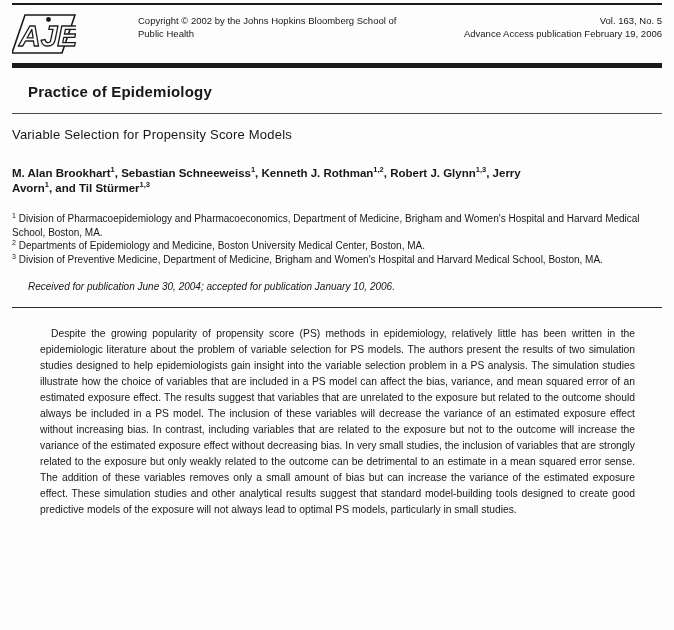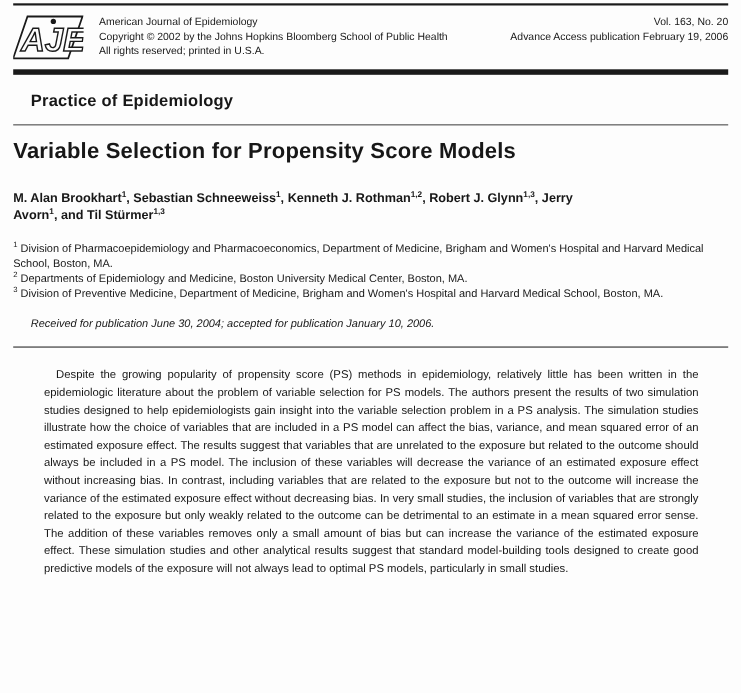--- a/index.html
+++ b/index.html
@@ -27,6 +27,7 @@
     display: flex;
     align-items: flex-start;
     margin-top: 8px;
+    gap: 48px;
   }
   .logo {
     width: 64px;

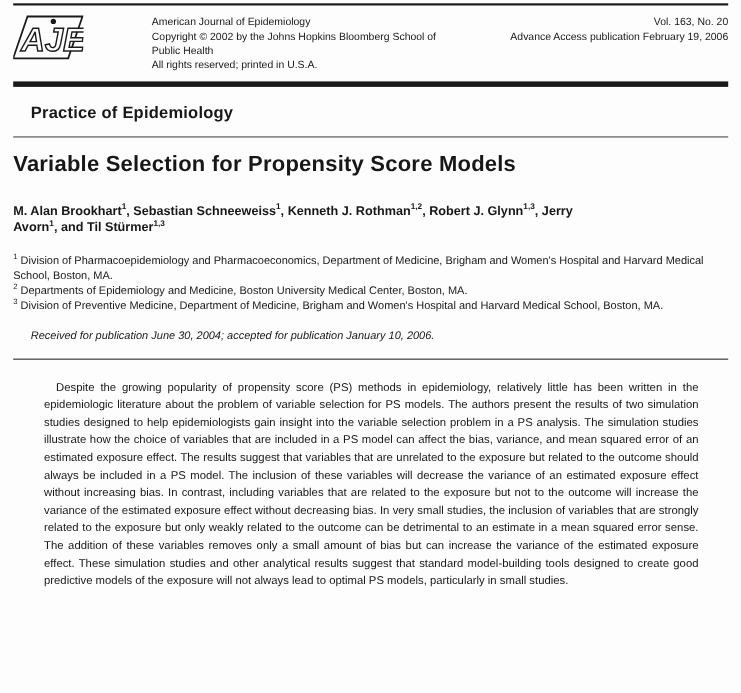--- a/index.html
+++ b/index.html
@@ -128,7 +128,6 @@
       </svg>
     </div>
     <div class="header-left">
-      <div>American Journal of Epidemiology</div>
       <div>Copyright © 2002 by the Johns Hopkins Bloomberg School of Public Health</div>
       <div>All rights reserved; printed in U.S.A.</div>
     </div>

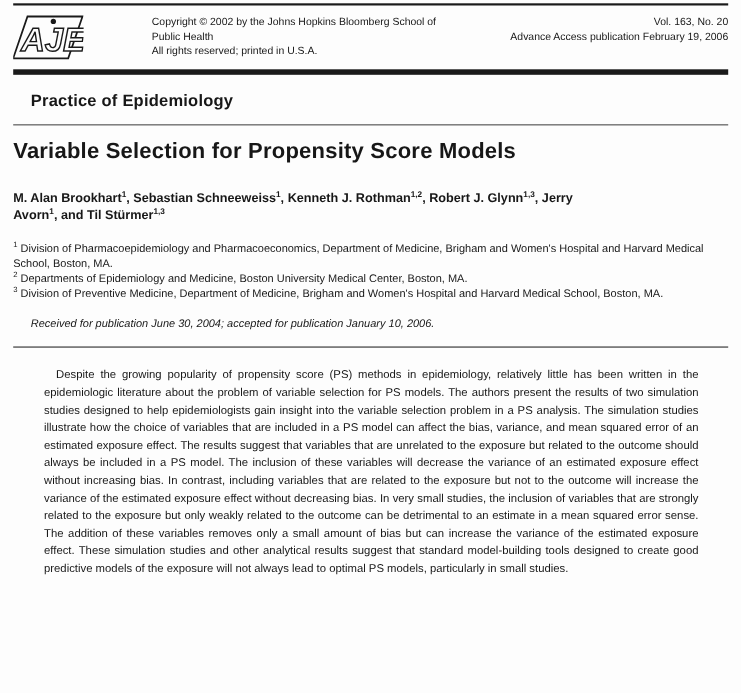--- a/index.html
+++ b/index.html
@@ -132,7 +132,7 @@
       <div>All rights reserved; printed in U.S.A.</div>
     </div>
     <div class="header-right">
-      <div>Vol. 163, No. 20</div>
+      <div>Vol. 163, No. 5</div>
       <div>Advance Access publication February 19, 2006</div>
     </div>
   </div>

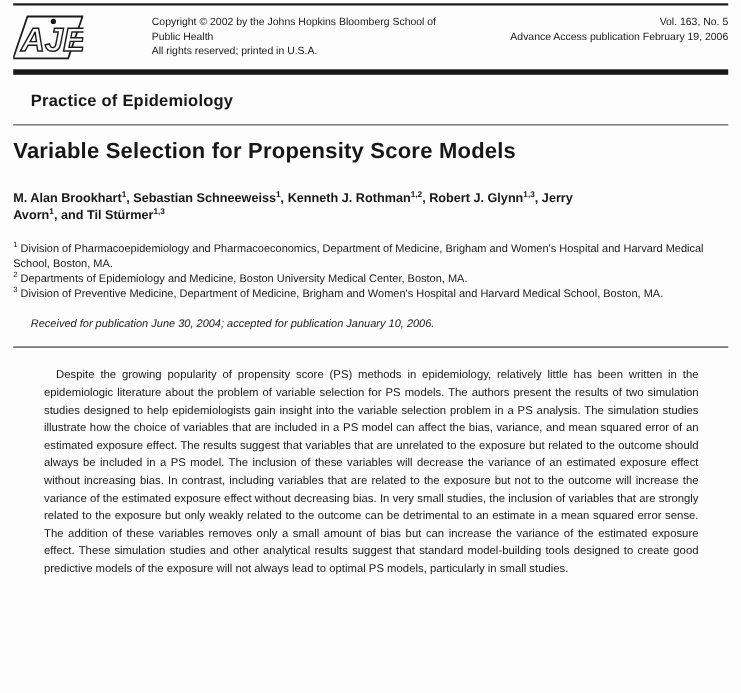--- a/index.html
+++ b/index.html
@@ -129,7 +129,6 @@
     </div>
     <div class="header-left">
       <div>Copyright © 2002 by the Johns Hopkins Bloomberg School of Public Health</div>
-      <div>All rights reserved; printed in U.S.A.</div>
     </div>
     <div class="header-right">
       <div>Vol. 163, No. 5</div>

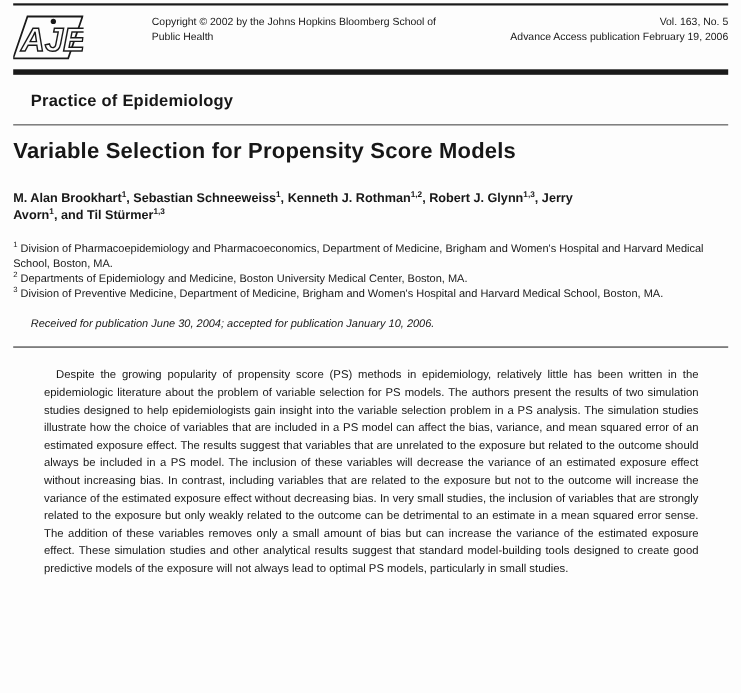--- a/index.html
+++ b/index.html
@@ -66,8 +66,8 @@
   }
   .article-title {
     margin: 13px 0 0 0;
-    font-size: 20px;
-    font-weight: bold;
+    font-size: 13px;
+    font-weight: normal;
     letter-spacing: 0.2px;
   }
   .authors {

